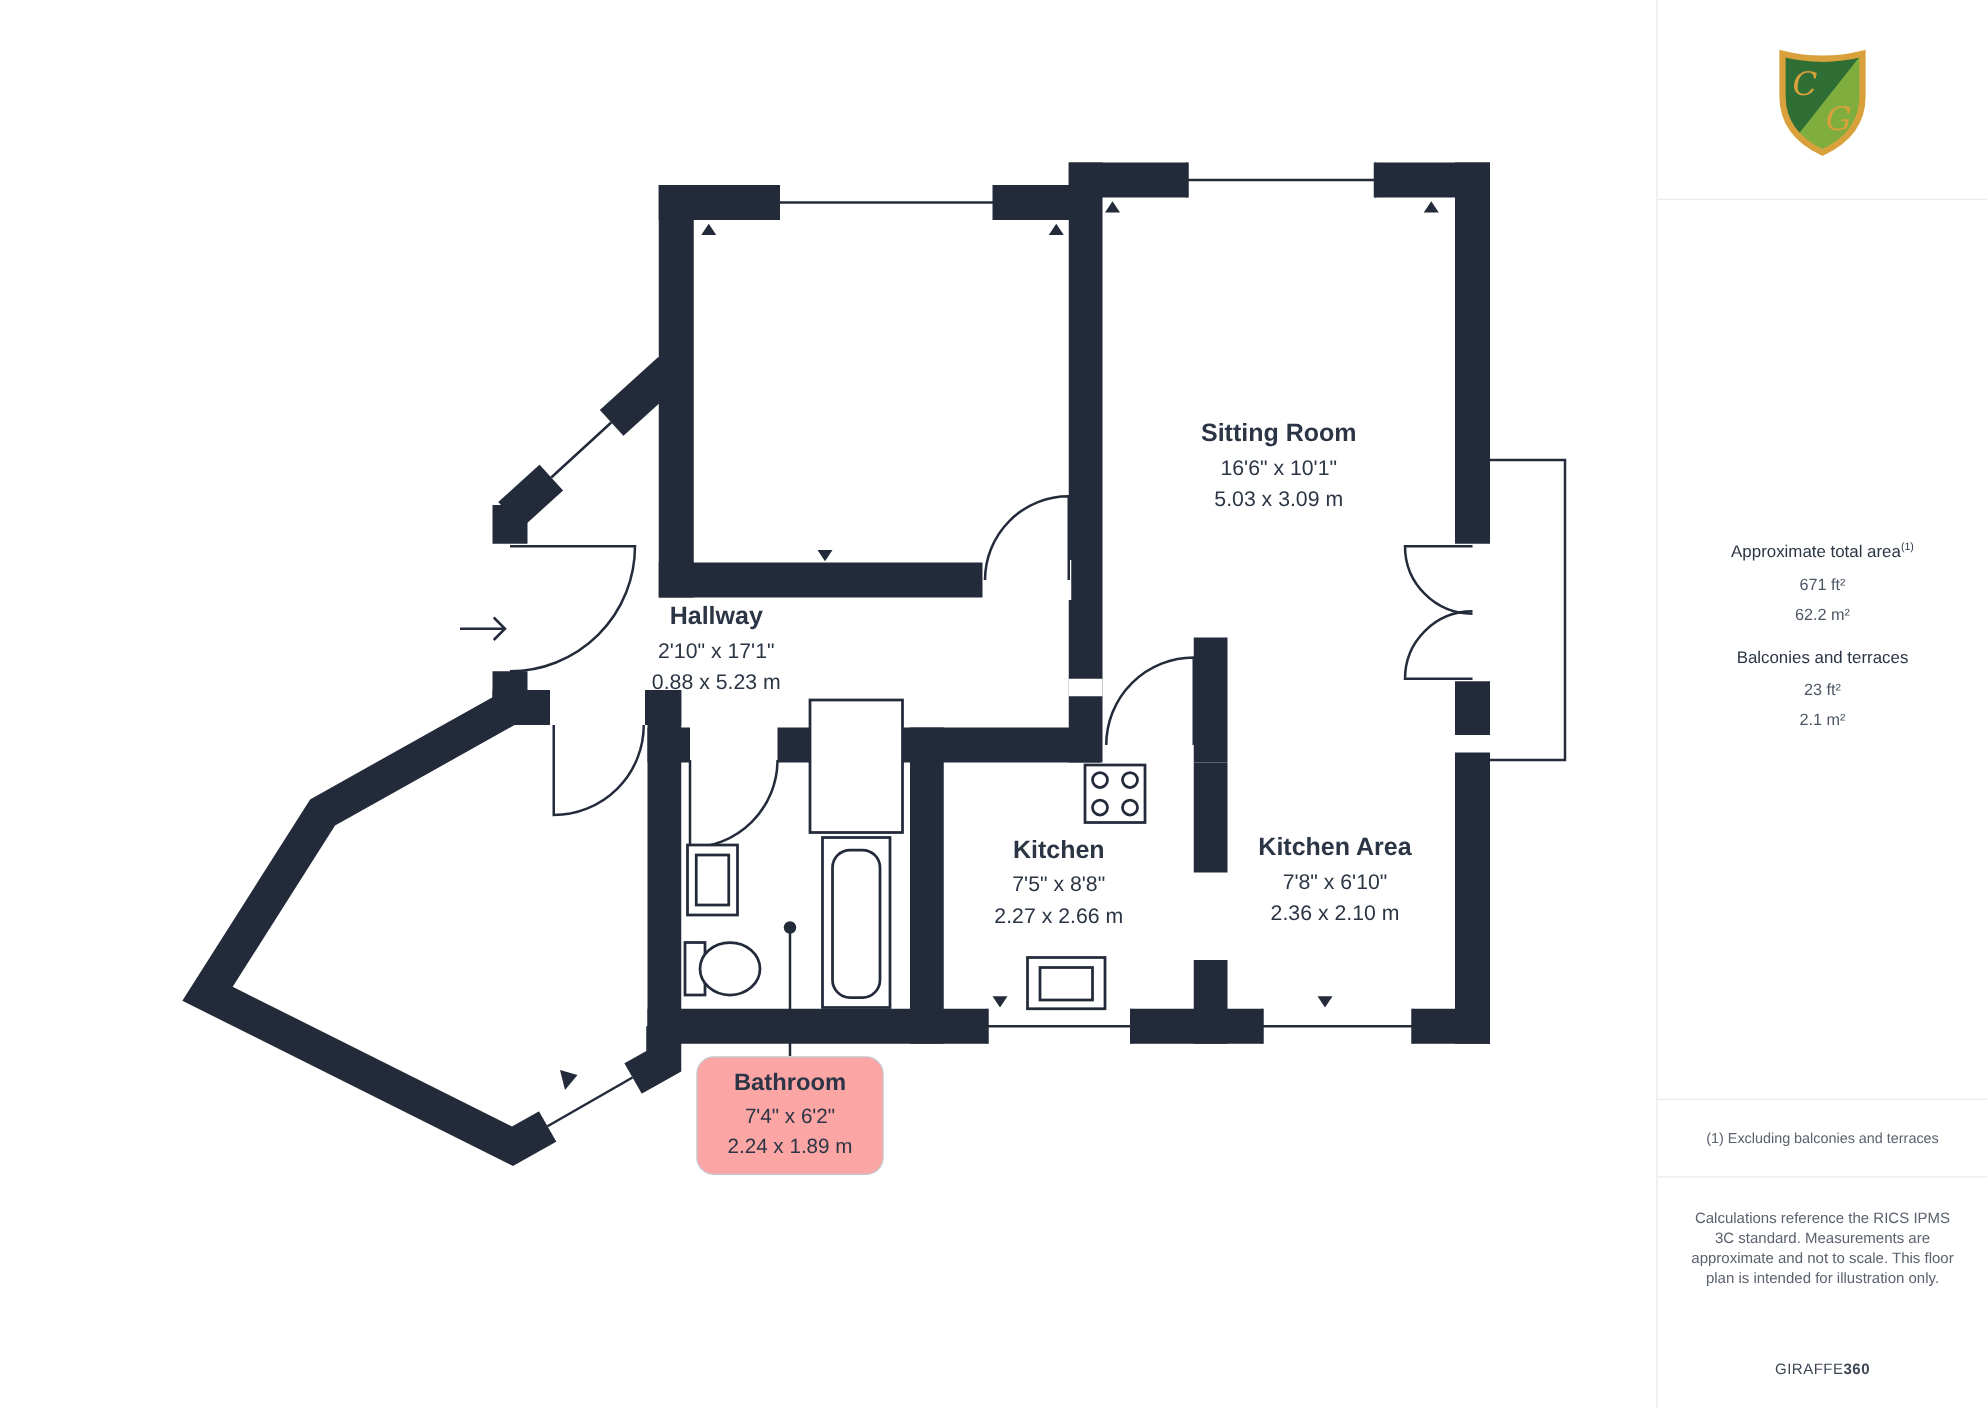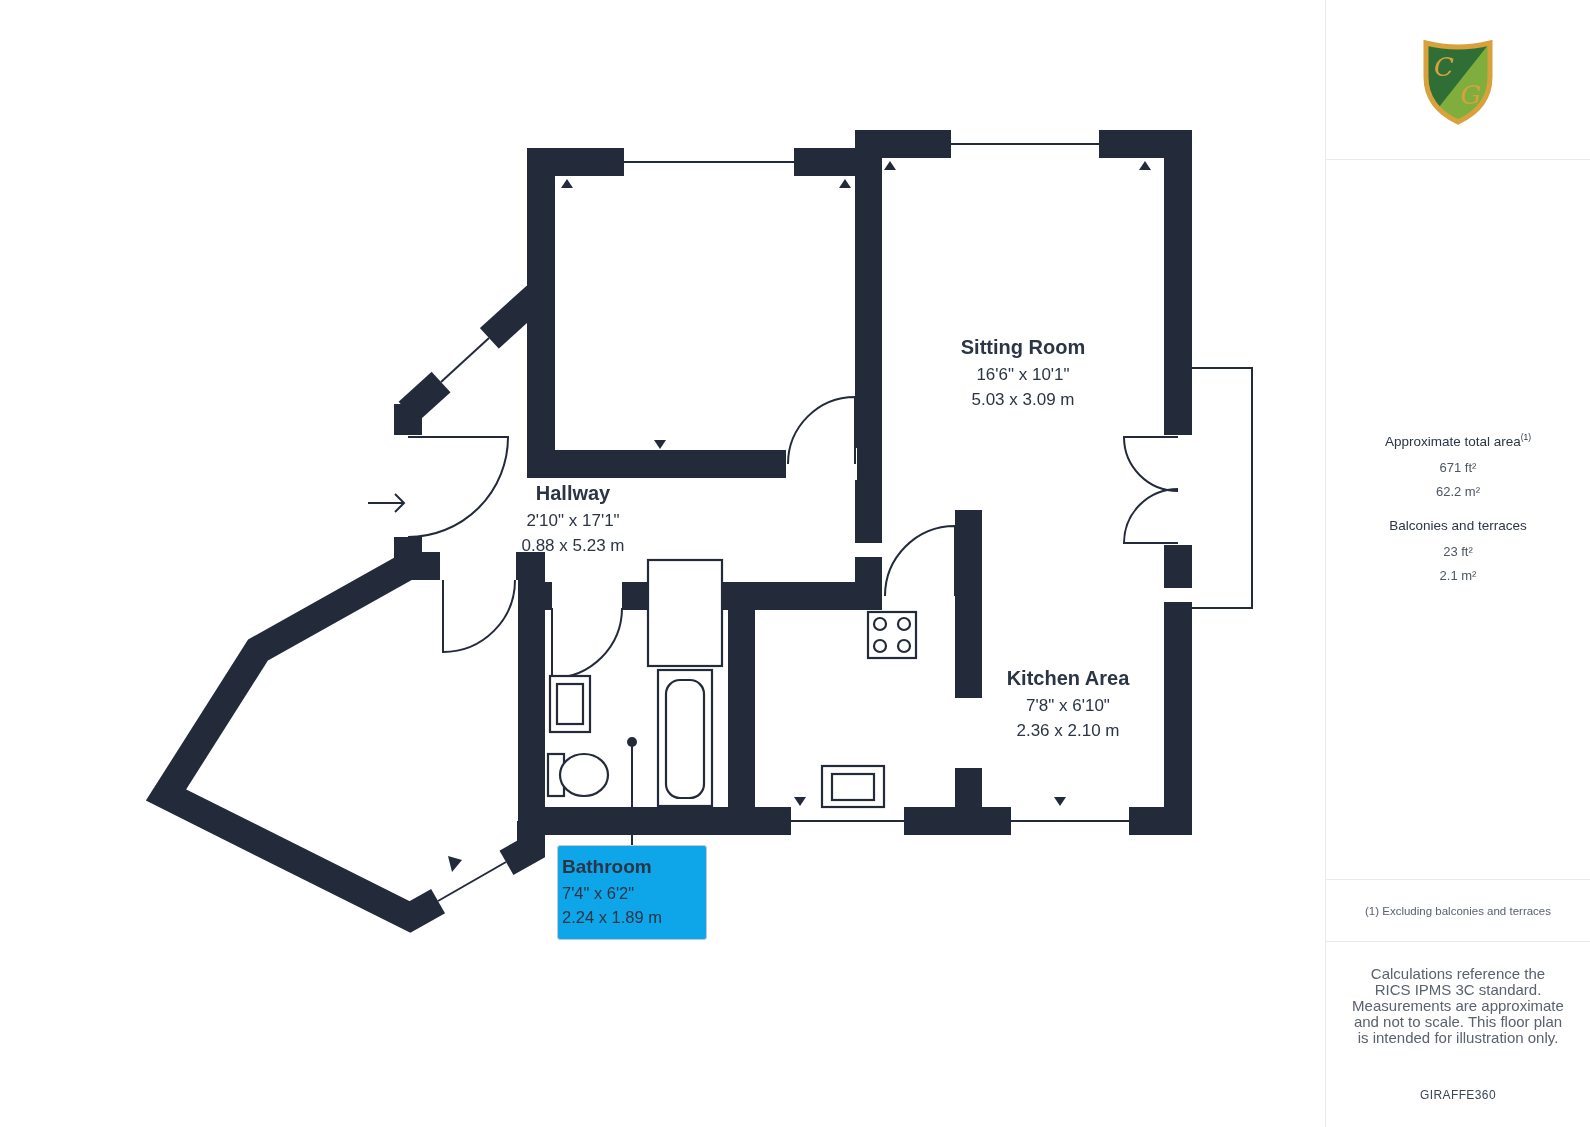--- a/index.html
+++ b/index.html
@@ -170,6 +170,11 @@
   </div>
 
 
+  <div class="room-label" style="left:847px;top:707px">
+    <div class="room-name">Kitchen</div>
+    <div class="room-dims">7'5" x 8'8"</div>
+    <div class="room-dims">2.27 x 2.66 m</div>
+  </div>
 
   <div class="room-label" style="left:1068px;top:705px">
     <div class="room-name">Kitchen Area</div>

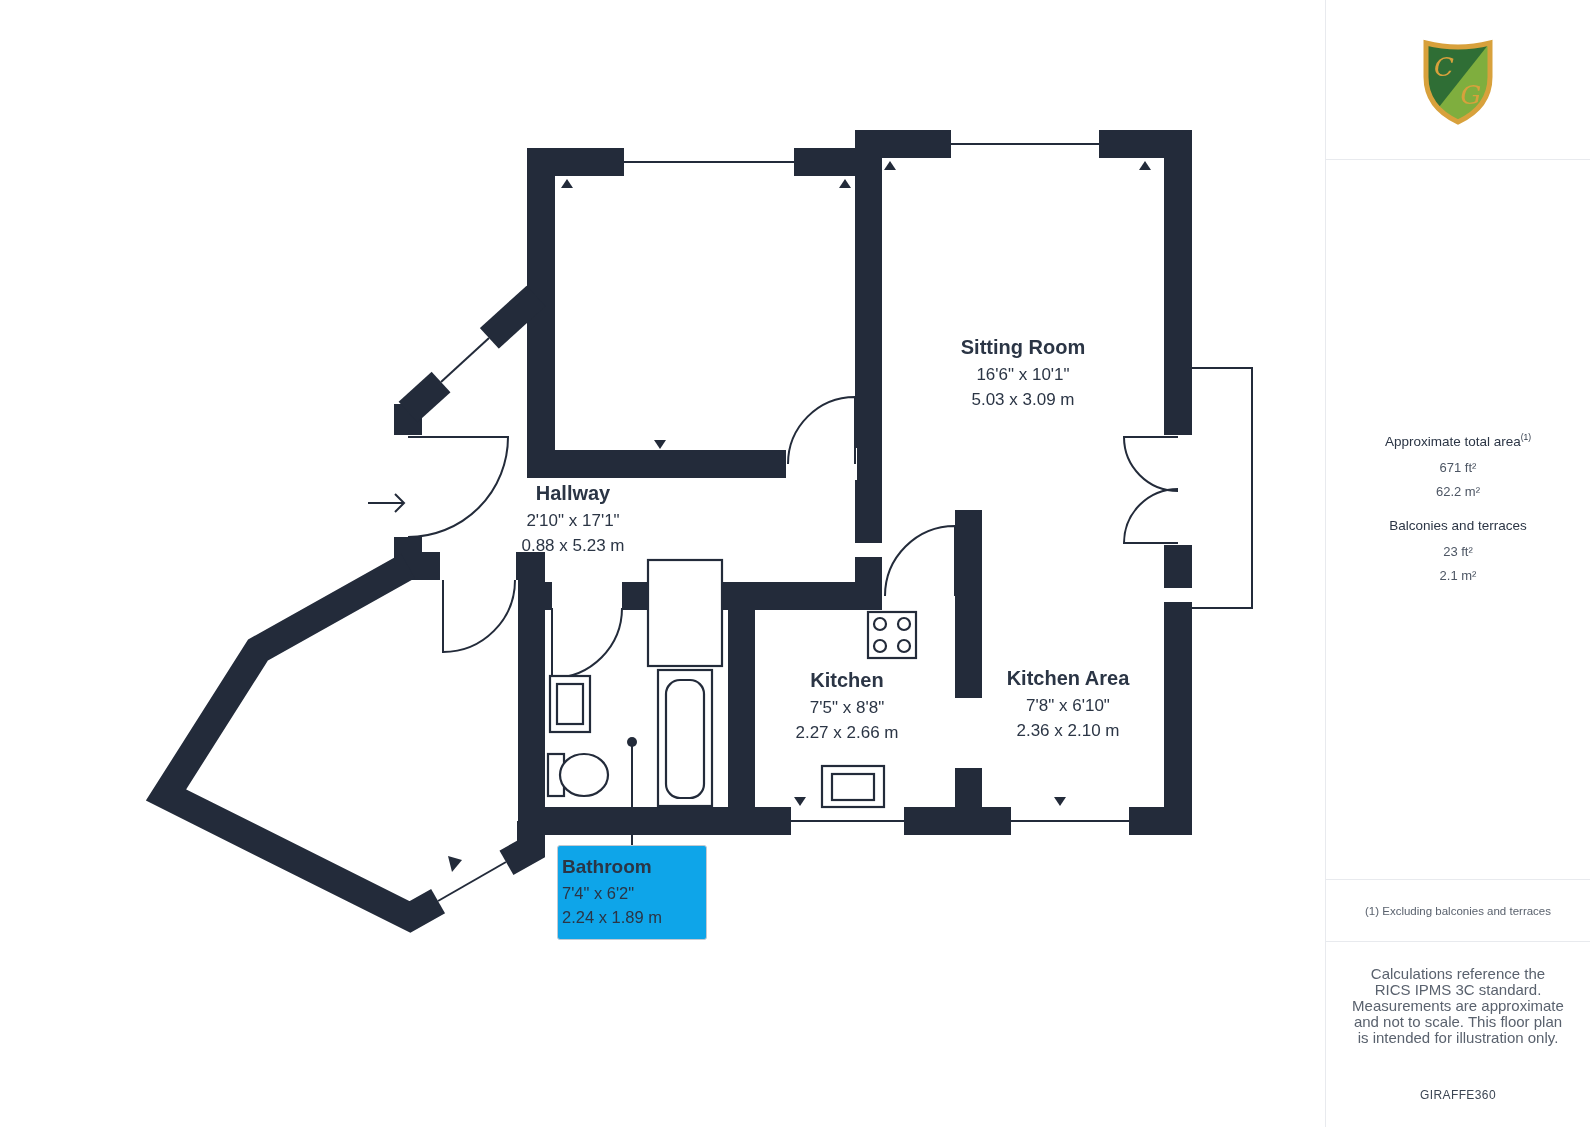--- a/index.html
+++ b/index.html
@@ -23,8 +23,8 @@
   .room-label{position:absolute;transform:translate(-50%,-50%);text-align:center;color:var(--text);white-space:nowrap}
   .room-name{font-size:20px;font-weight:700;margin-bottom:3px}
   .room-dims{font-size:17px;line-height:25px;font-weight:400}
-  .bath-box{position:absolute;background:#0ea5e9;border:1.5px solid var(--box-border);border-radius:3px;
-    text-align:left;color:var(--text);padding:10px 4px;white-space:nowrap}
+  .bath-box{position:absolute;background:#fca5a5;border:1.5px solid var(--box-border);border-radius:14px;
+    text-align:center;color:var(--text);padding:10px 4px;white-space:nowrap}
   .bath-box .room-name{font-size:19px}
   .bath-box .room-dims{font-size:16.5px;line-height:24px}
   .sidebar{position:absolute;left:1325px;top:0;width:265px;height:1127px;border-left:1px solid var(--divider);

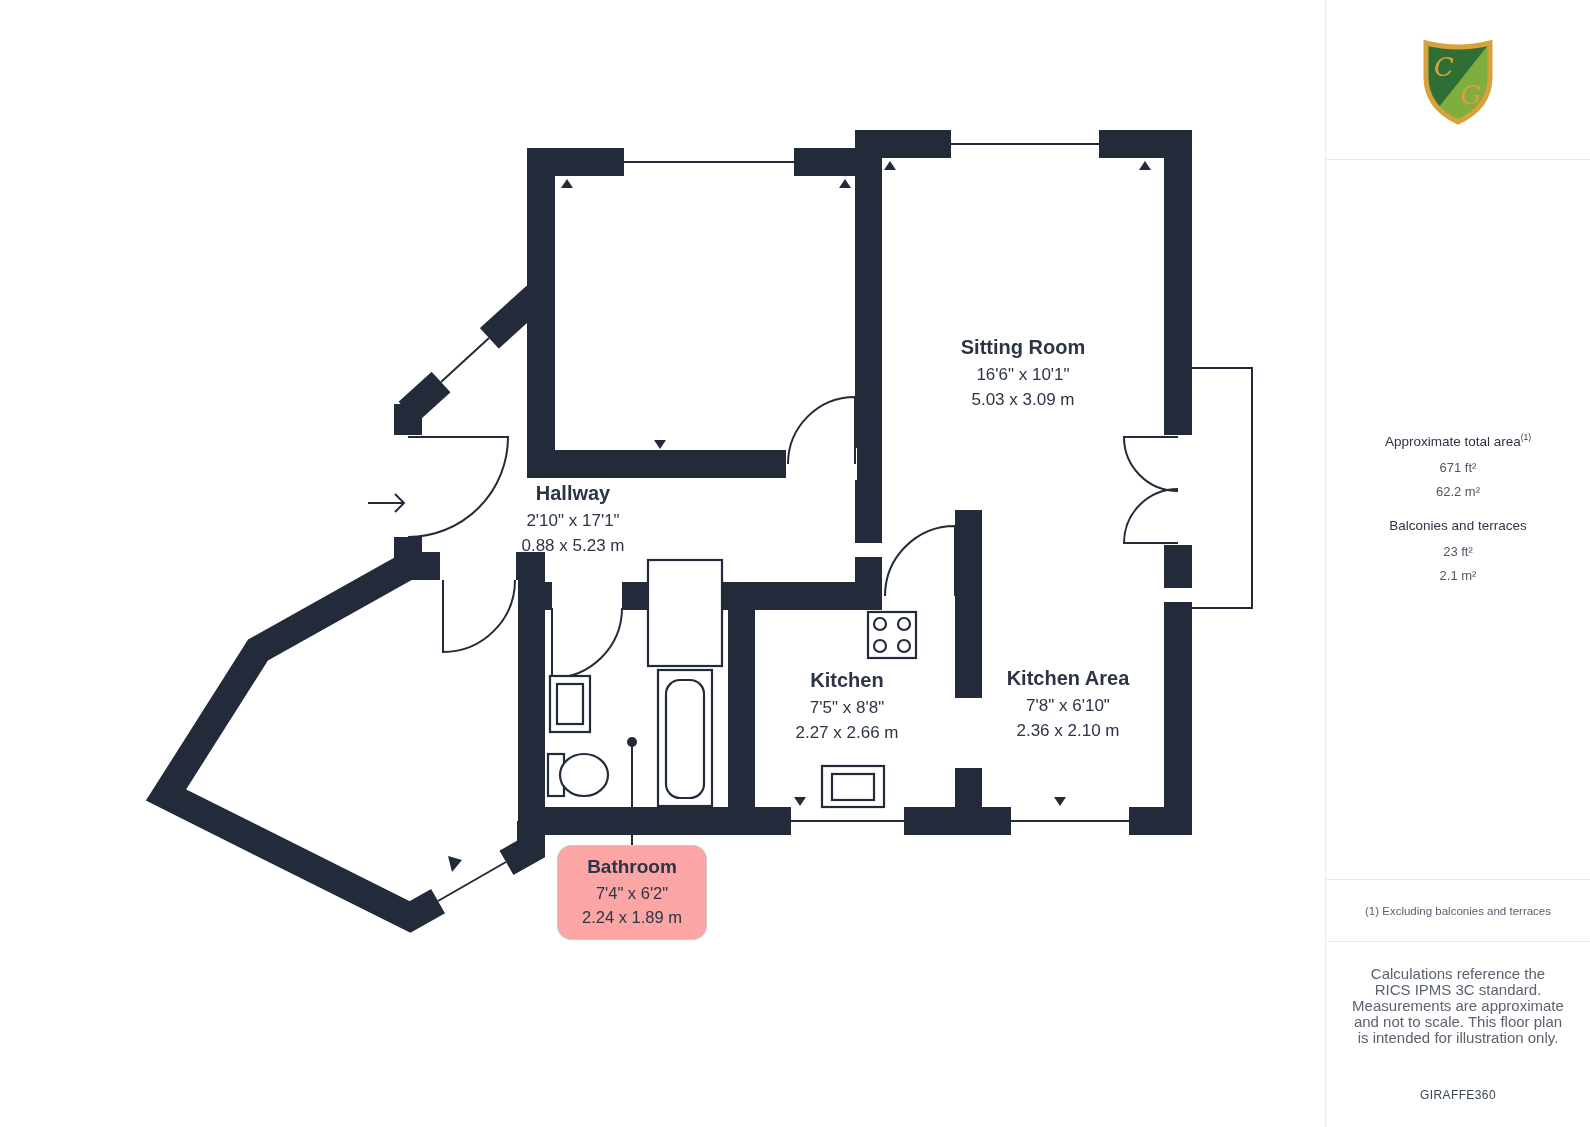--- a/index.html
+++ b/index.html
@@ -39,7 +39,7 @@
   .sb-note{height:62px;border-bottom:1px solid var(--divider);display:flex;align-items:center;justify-content:center;
     font-size:11.5px;color:var(--muted);text-align:left}
   .sb-bottom{position:relative;height:184px}
-  .disclaimer{width:214px;margin:24px auto 0;font-size:15px;line-height:16px;color:var(--muted);text-align:center}
+  .disclaimer{width:214px;margin:24px auto 0;font-size:12px;line-height:16px;color:var(--muted);text-align:center}
   .brand{position:absolute;bottom:48px;left:0;right:0;text-align:center;font-size:12px;letter-spacing:.4px;color:#3c4654}
   .brand b{font-weight:400}
 </style>

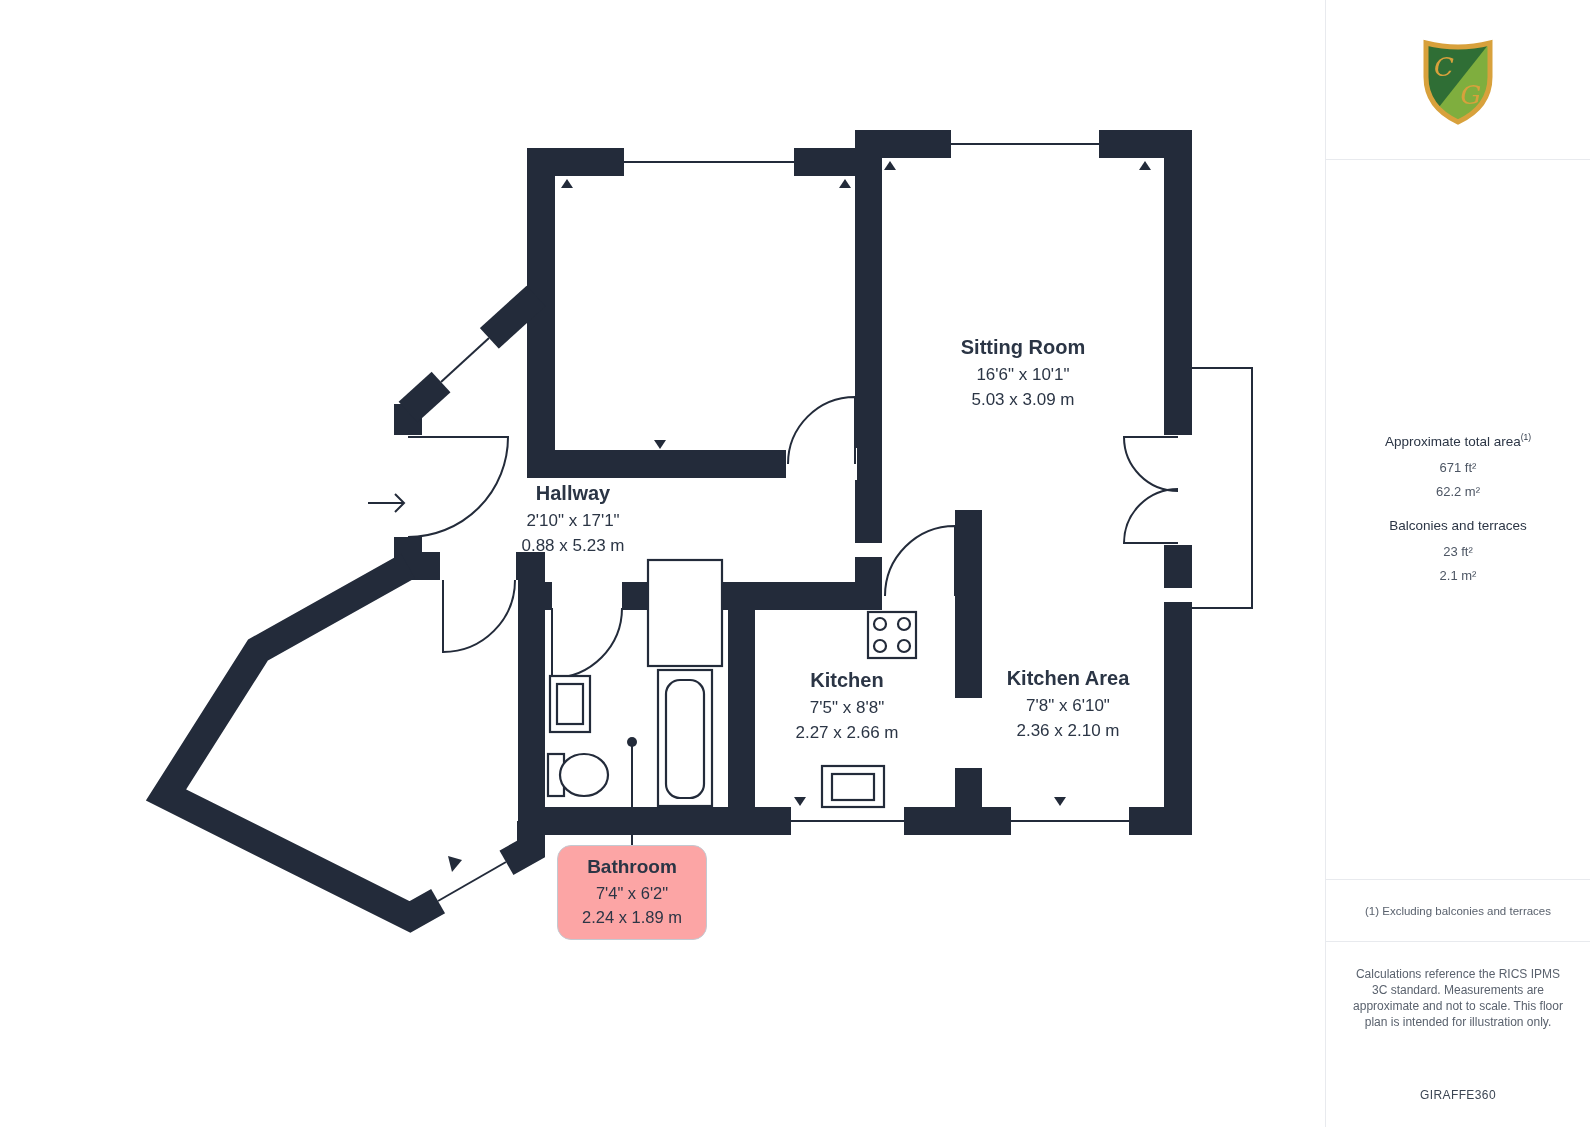--- a/index.html
+++ b/index.html
@@ -41,7 +41,7 @@
   .sb-bottom{position:relative;height:184px}
   .disclaimer{width:214px;margin:24px auto 0;font-size:12px;line-height:16px;color:var(--muted);text-align:center}
   .brand{position:absolute;bottom:48px;left:0;right:0;text-align:center;font-size:12px;letter-spacing:.4px;color:#3c4654}
-  .brand b{font-weight:400}
+  .brand b{font-weight:700}
 </style>
 </head>
 <body>

